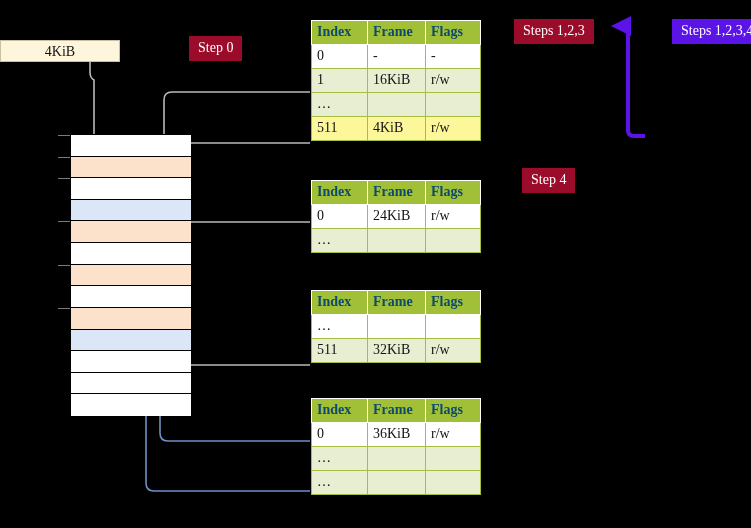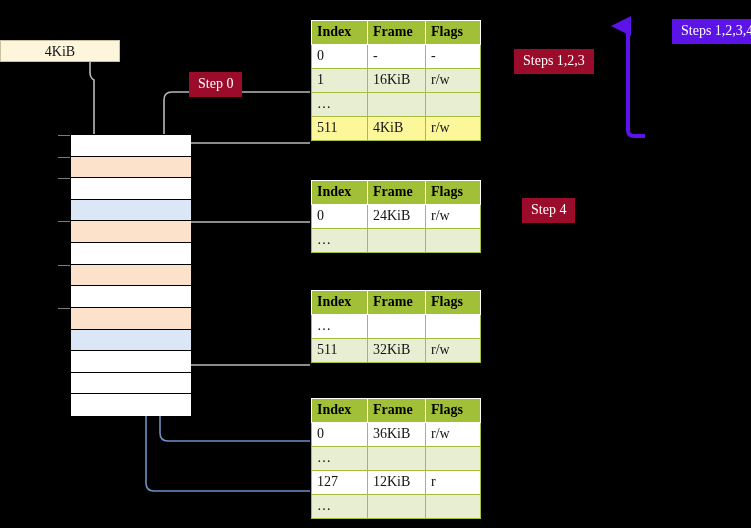--- a/index.html
+++ b/index.html
@@ -60,7 +60,7 @@
   }
   .ptable th {
     background: #a2c037;
-    color: #000000;
+    color: #0c4a6e;
     font-weight: bold;
     text-align: left;
     padding: 2px 5px 3px 5px;

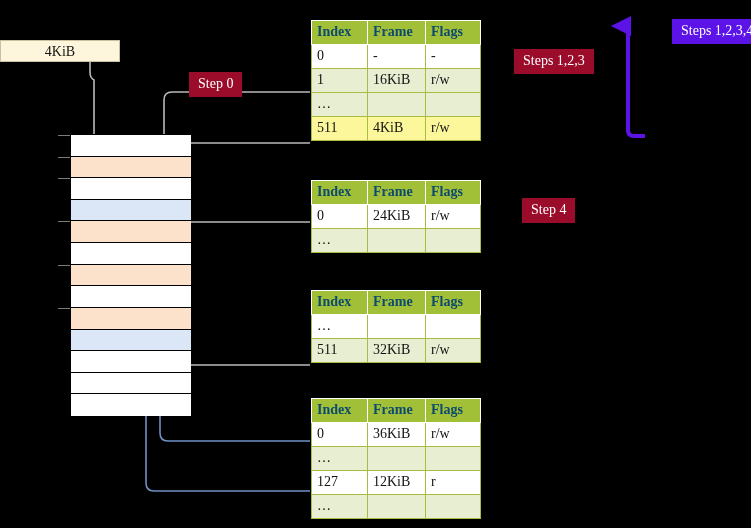--- a/index.html
+++ b/index.html
@@ -33,7 +33,7 @@
     white-space: nowrap;
     font-family: "Liberation Serif", "DejaVu Serif", serif;
   }
-  .badge-dark-red { background: #9b0b2a; margin-top: 30px; }
+  .badge-dark-red { background: #9b0b2a; }
   .badge-violet   { background: #5b13e8; }
 
   

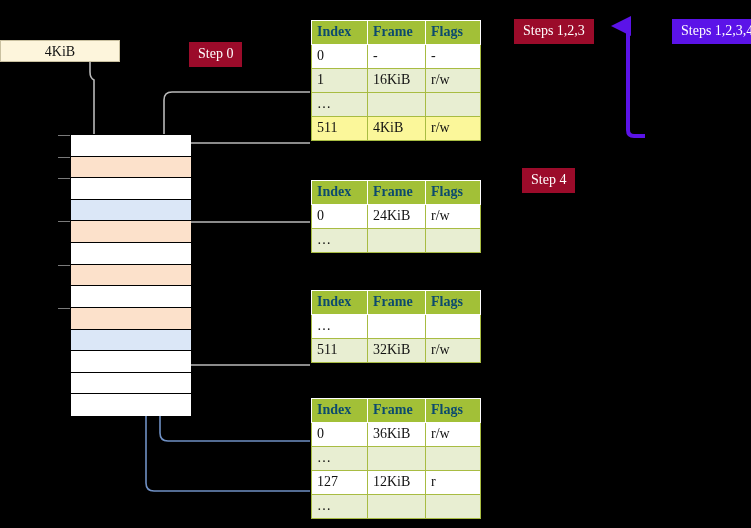--- a/index.html
+++ b/index.html
@@ -149,7 +149,7 @@
 
   <div class="size-box" style="left:0px; top:40px; width:120px; height:22px;">4KiB</div>
 
-  <div class="badge badge-dark-red" style="left:189px; top:42px;">Step 0</div>
+  <div class="badge badge-dark-red" style="left:189px; top:36px;">Step 0</div>
   <div class="badge badge-dark-red" style="left:514px; top:19px;">Steps 1,2,3</div>
   <div class="badge badge-violet" style="left:672px; top:19px;text-align:center;">Steps 1,2,3,4</div>
   <div class="badge badge-dark-red" style="left:522px; top:168px;">Step 4</div>

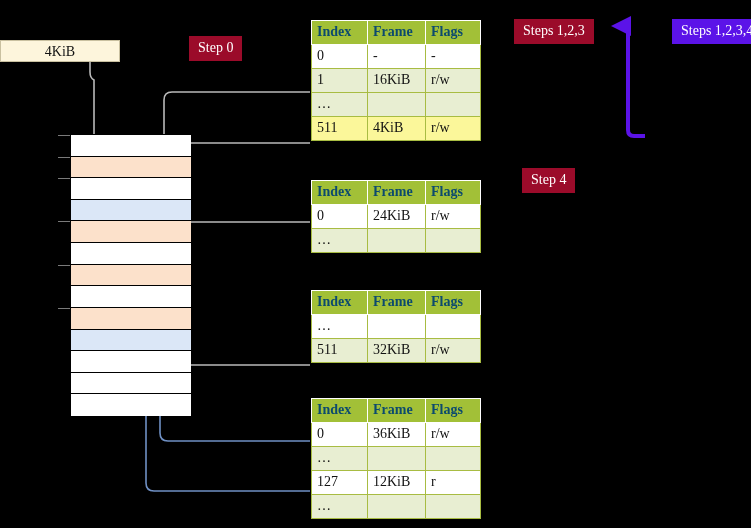--- a/index.html
+++ b/index.html
@@ -266,11 +266,6 @@
           <td class="col-frm"></td>
           <td class="col-flg"></td>
         </tr>
-        <tr class="row-white">
-          <td class="col-idx">127</td>
-          <td class="col-frm">12KiB</td>
-          <td class="col-flg">r</td>
-        </tr>
         <tr class="row-tint">
           <td class="col-idx">…</td>
           <td class="col-frm"></td>

